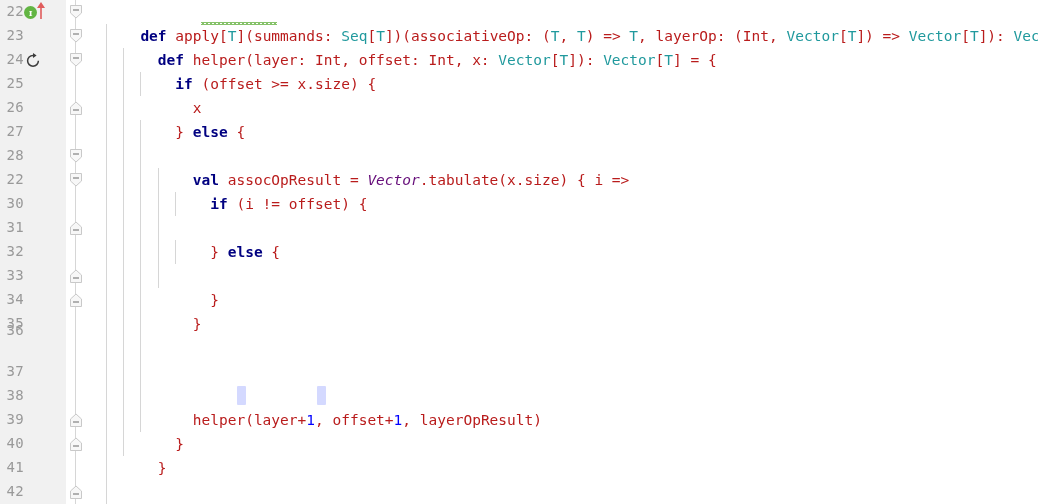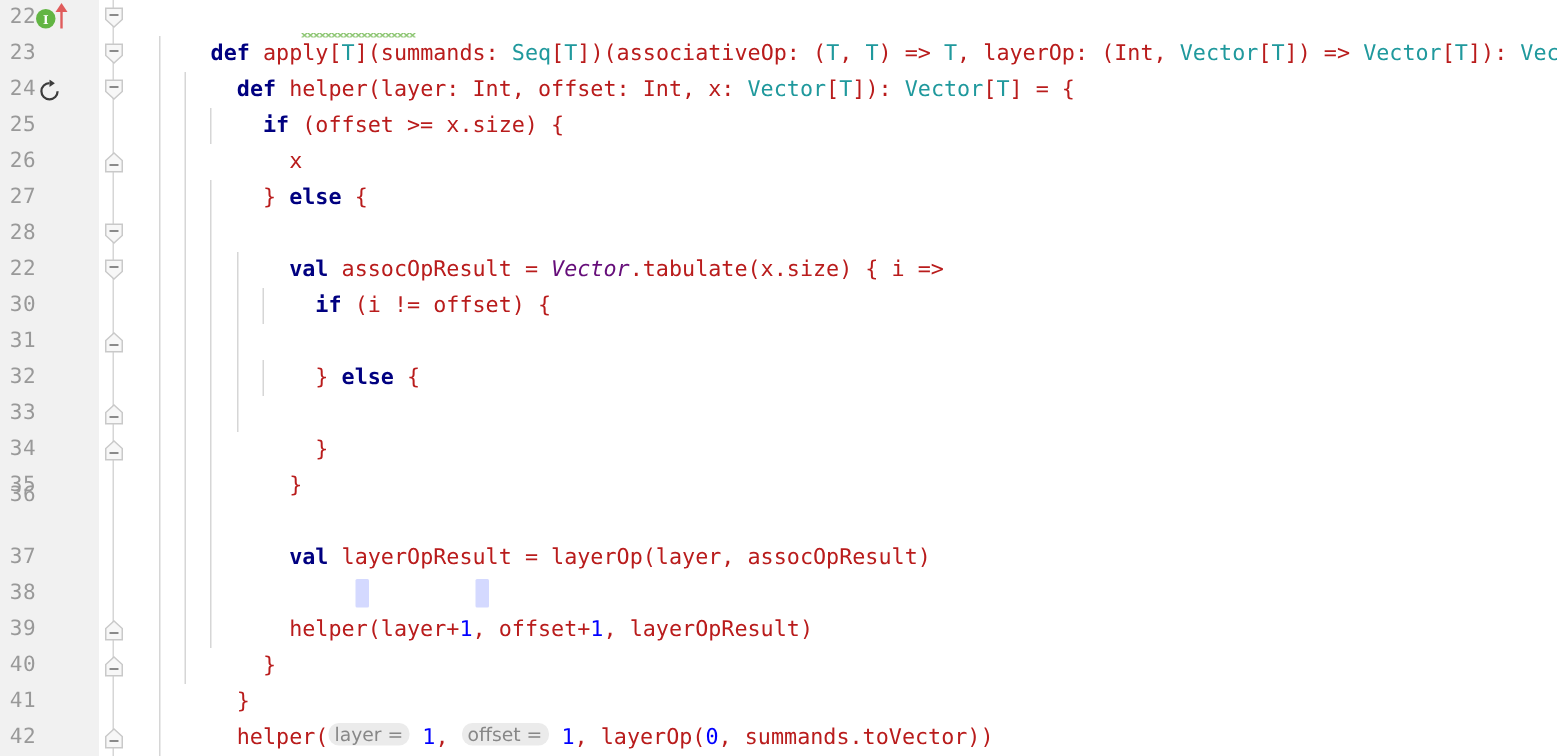--- a/index.html
+++ b/index.html
@@ -365,9 +365,6 @@
 
     <div class="code-line" style="top:312px"><span class="plain"> </span></div>
 
-    <div class="code-line" style="top:336px">
-      <span class="plain">      </span><span class="kw">val</span><span class="plain"> layerOpResult = layerOp(layer, assocOpResult)</span>
-    </div>
 
     <div class="code-line" style="top:360px"><span class="plain"> </span></div>
 

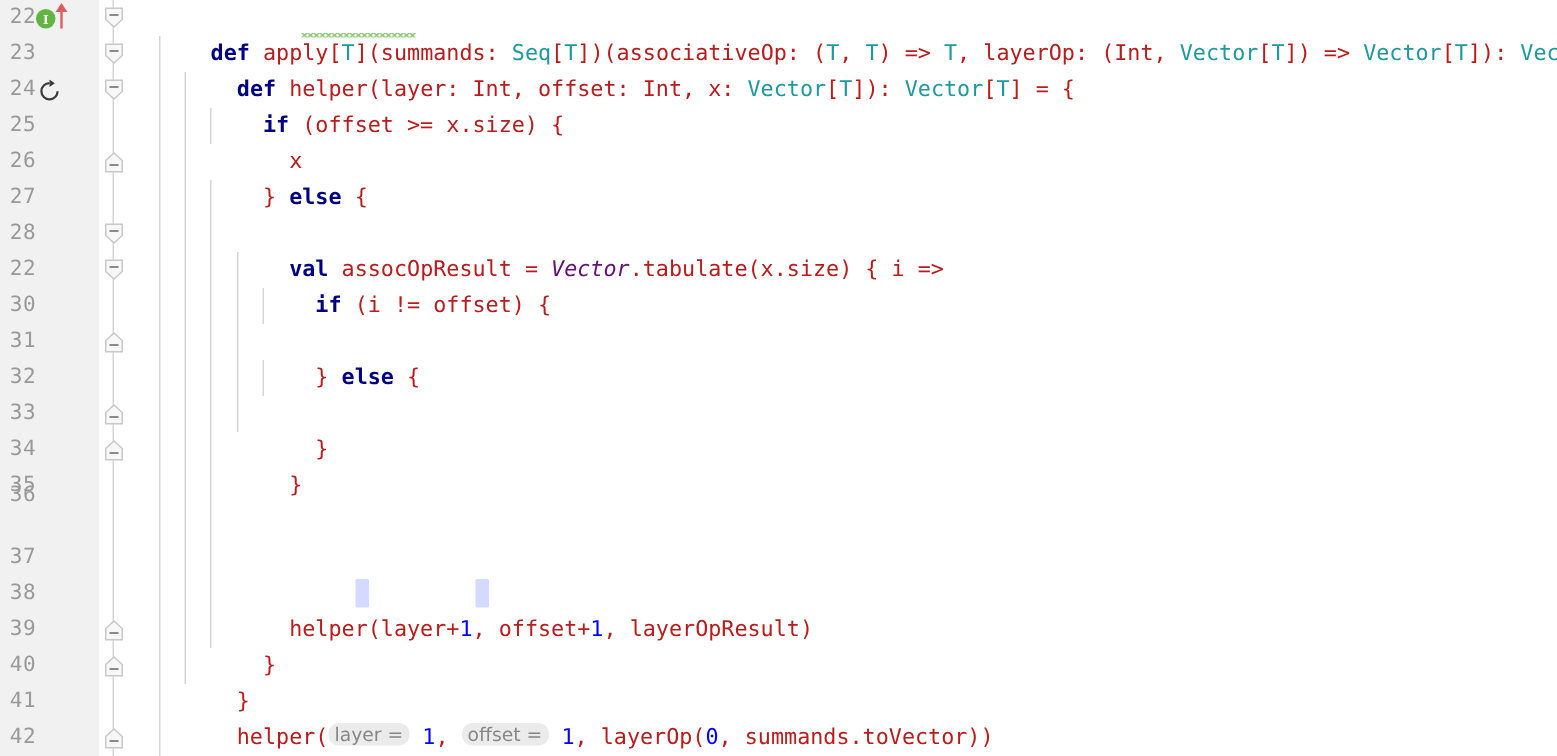--- a/index.html
+++ b/index.html
@@ -380,9 +380,6 @@
       <span class="plain">  }</span>
     </div>
 
-    <div class="code-line" style="top:456px">
-      <span class="plain">  helper(</span><span class="inlay">layer =</span><span class="plain"> </span><span class="num">1</span><span class="plain">, </span><span class="inlay">offset =</span><span class="plain"> </span><span class="num">1</span><span class="plain">, layerOp(</span><span class="num">0</span><span class="plain">, summands.toVector))</span>
-    </div>
 
     <div class="code-line" style="top:480px">
       

